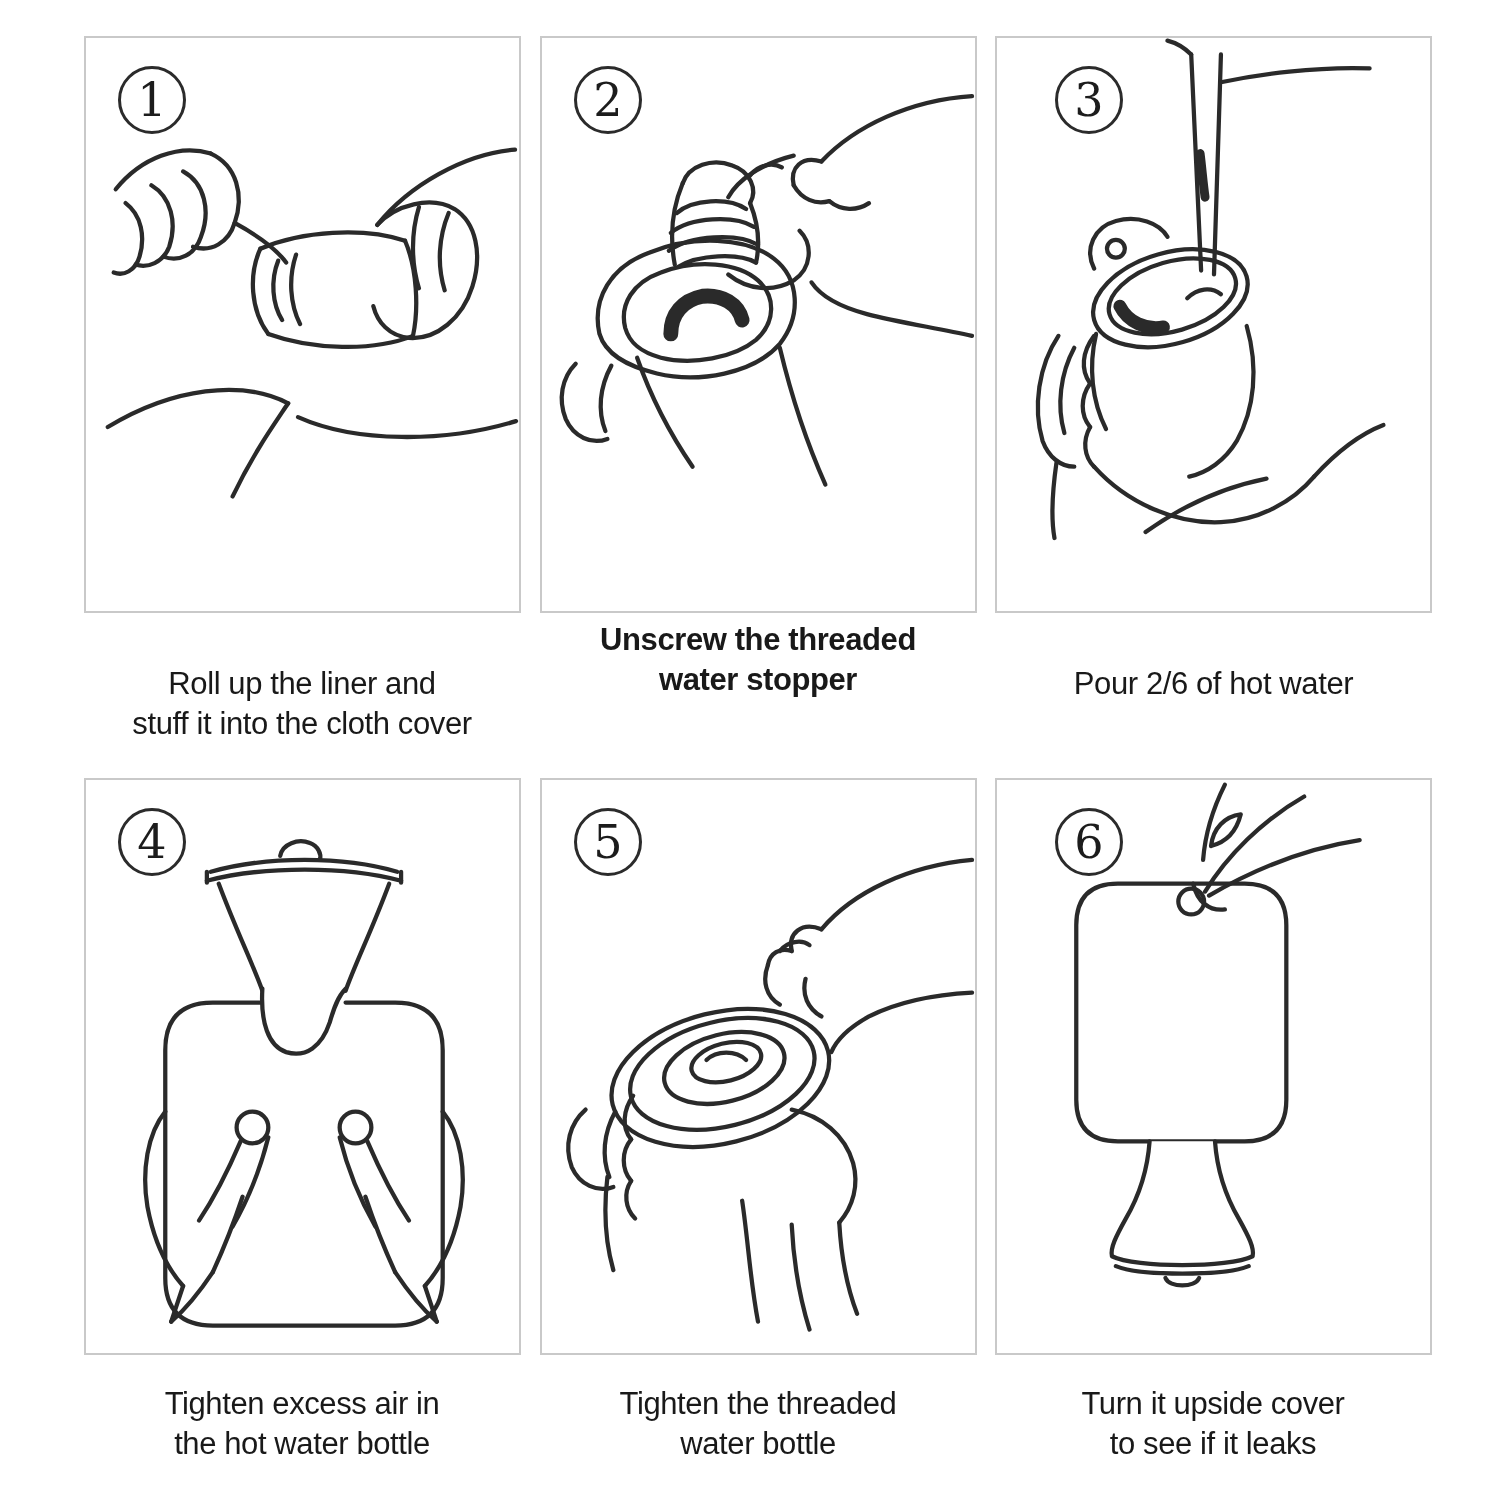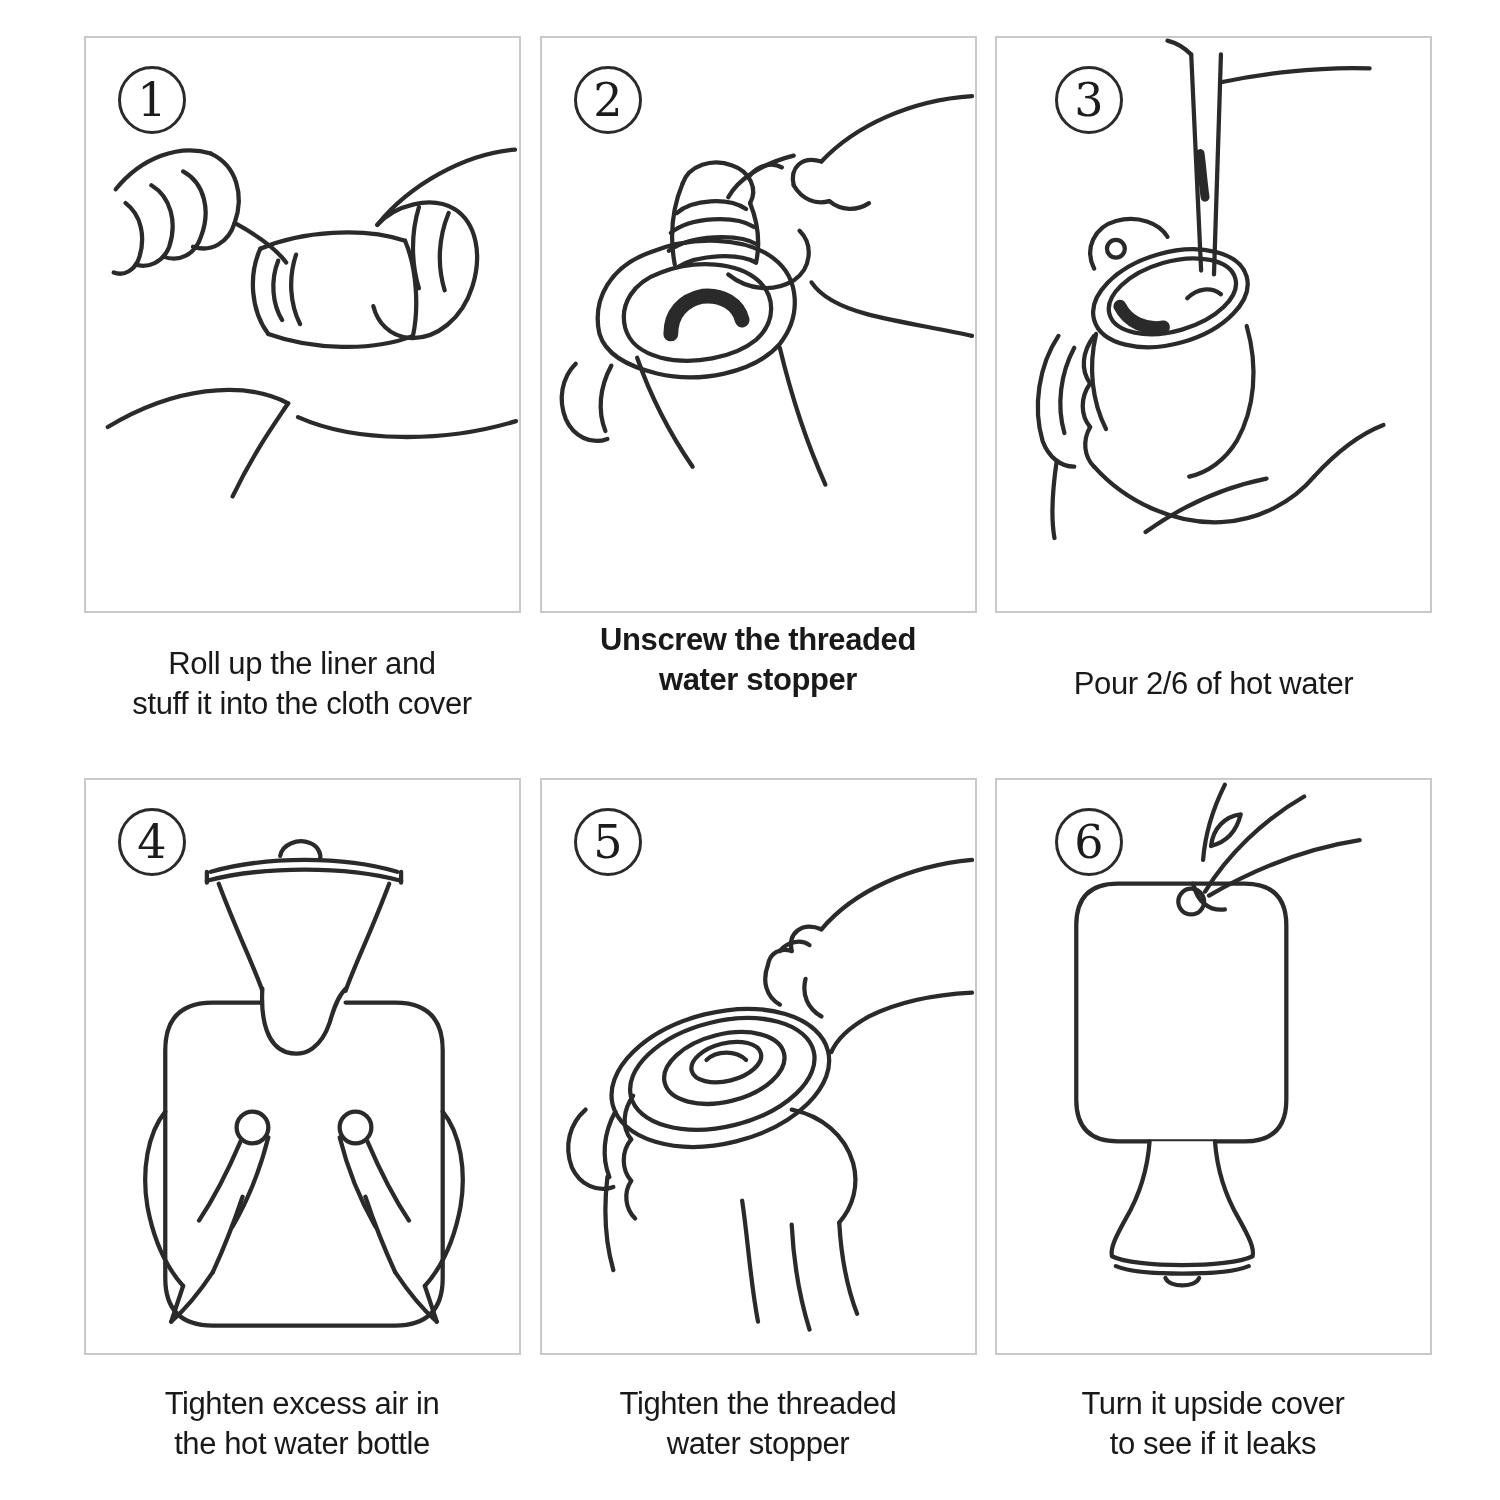--- a/index.html
+++ b/index.html
@@ -24,7 +24,7 @@
          justify-content:center;text-align:center;height:120px;margin:0;
          font-size:31px;letter-spacing:-0.4px;line-height:1.3;color:#191919;
          white-space:pre-line;}
-  .c1{left:72px;top:624px;}  .c2{left:528px;top:600px;font-weight:bold;}  .c3{left:995px;top:624px;width:437px;}
+  .c1{left:72px;top:644px;}  .c2{left:528px;top:600px;font-weight:bold;}  .c3{left:995px;top:624px;width:437px;}
   .c4{left:72px;top:1364px;} .c5{left:528px;top:1364px;} .c6{left:983px;top:1364px;}
 </style>
 </head>

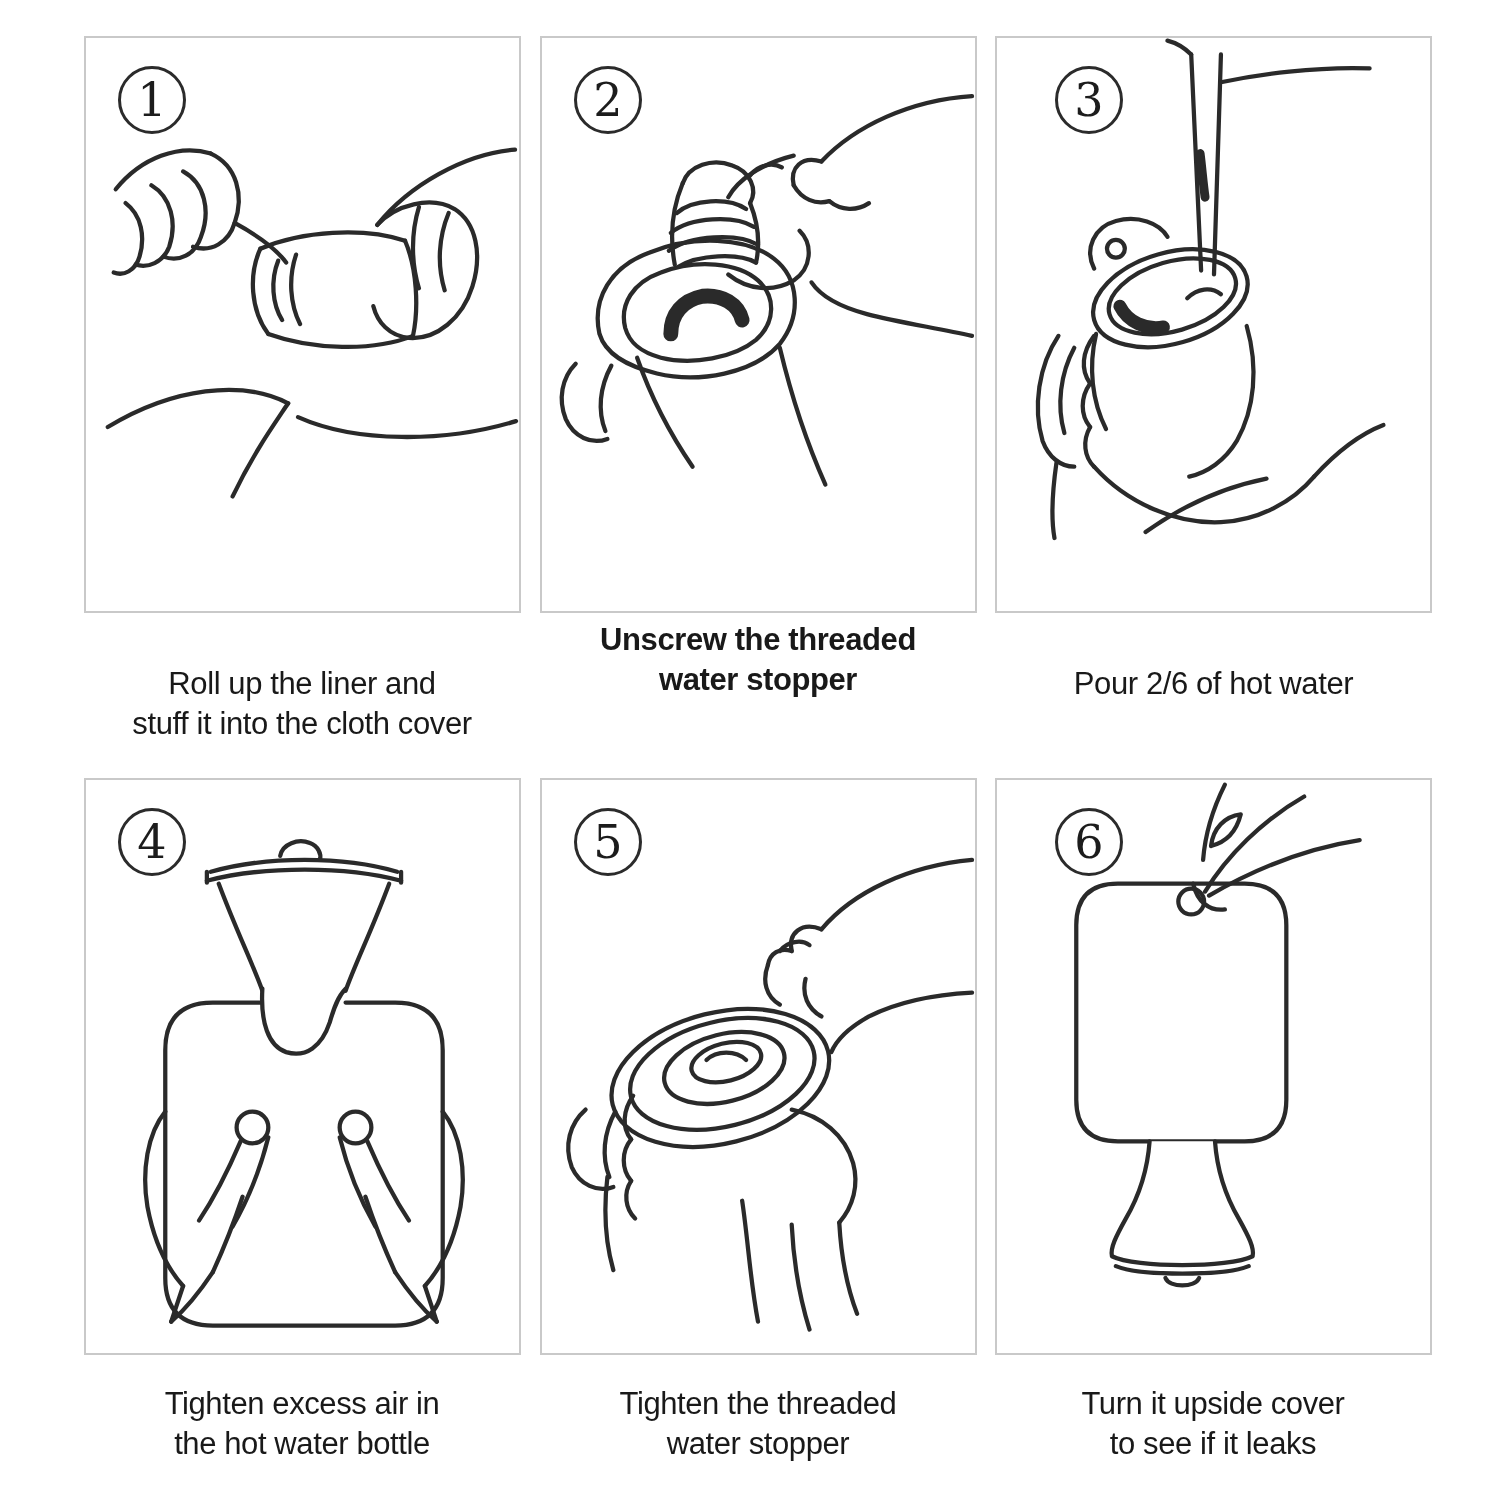--- a/index.html
+++ b/index.html
@@ -248,7 +248,7 @@
   <p class="caption c4">Tighten excess air in
 the hot water bottle</p>
   <p class="caption c5">Tighten the threaded
-water stopper</p>
+water bottle</p>
   <p class="caption c6">Turn it upside cover
 to see if it leaks</p>
 

